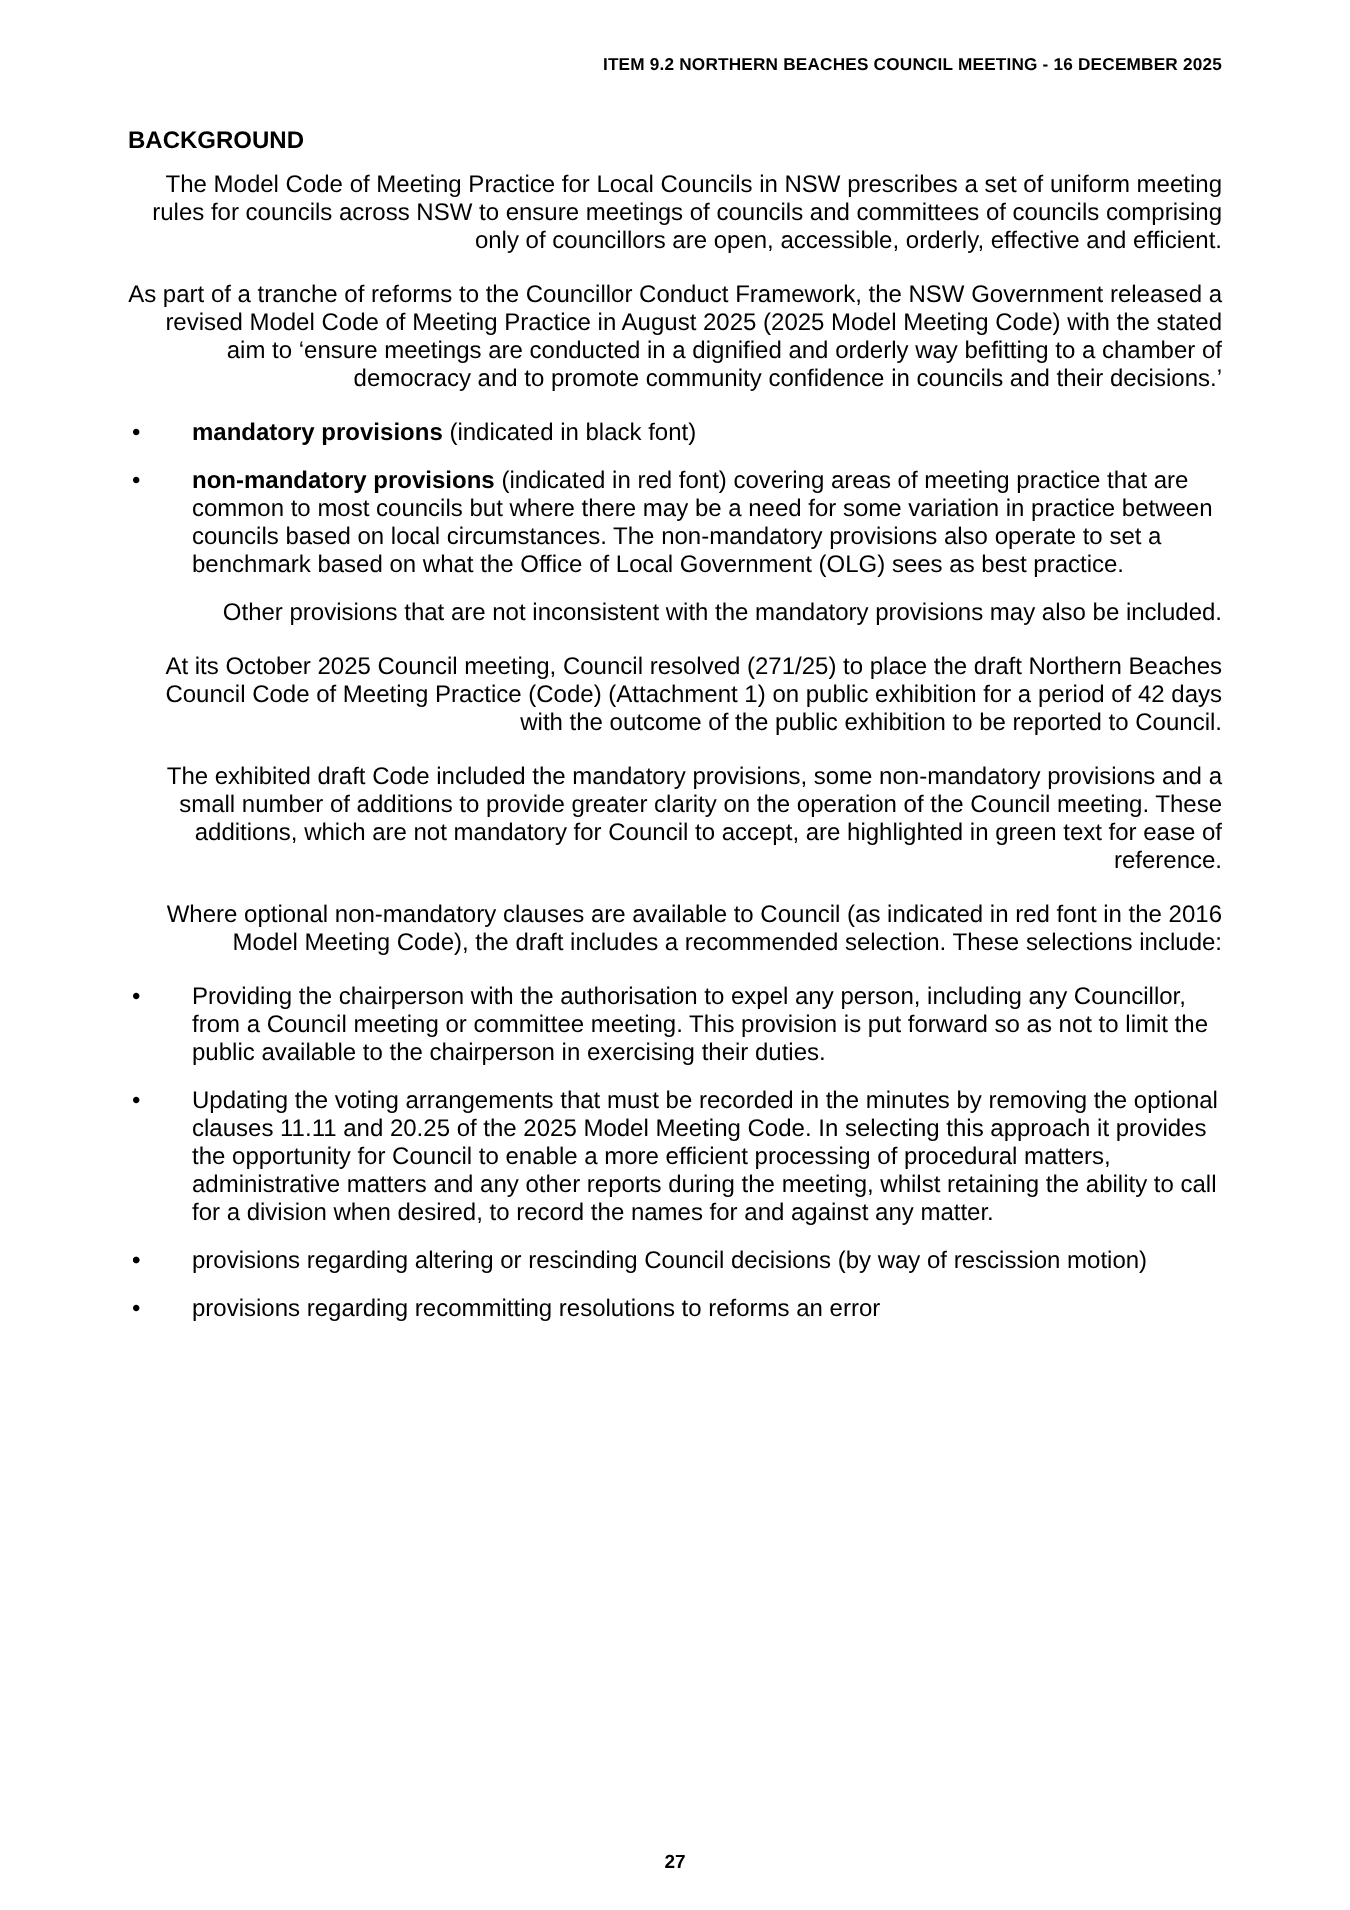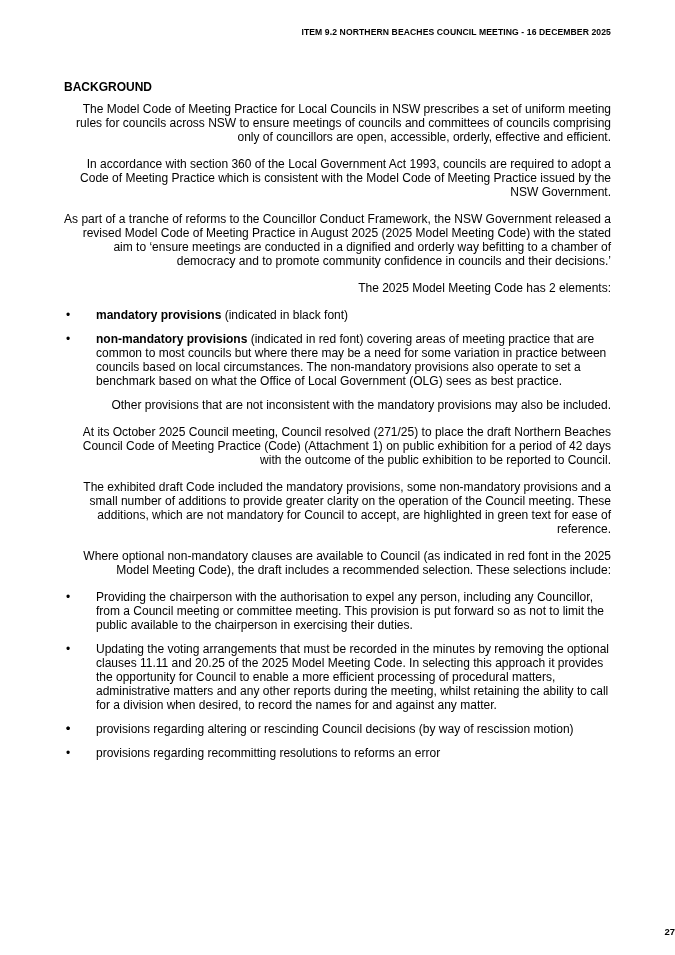--- a/index.html
+++ b/index.html
@@ -39,7 +39,7 @@
     font-size: 12px;
     font-weight: bold;
     line-height: 14px;
-    margin: 17px 0 8px 0;
+    margin: 0 0 8px 0;
   }
   .para {
     font-size: 12px;

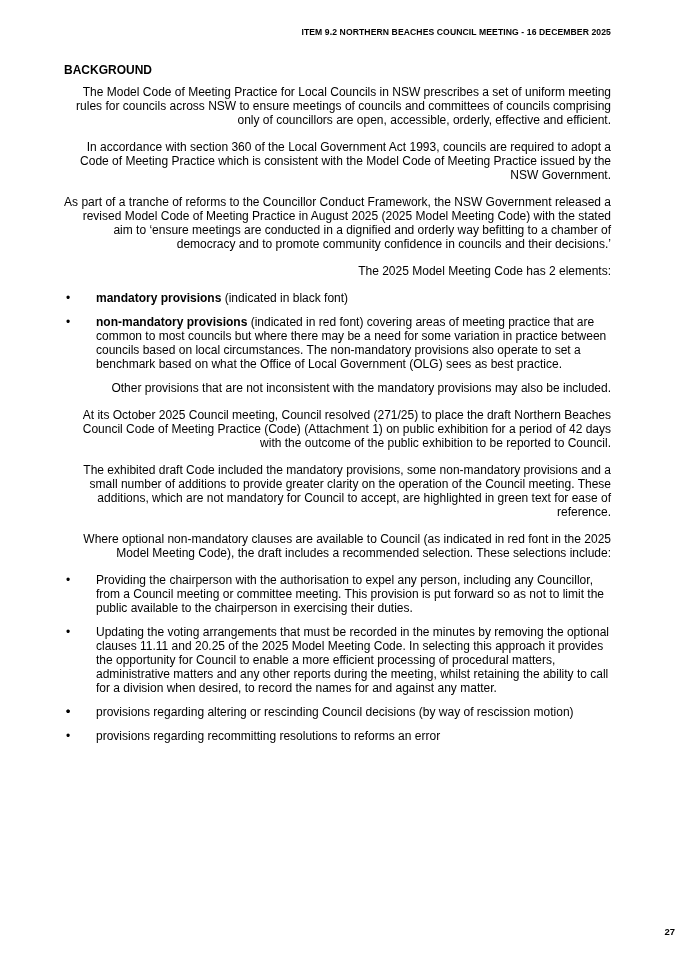--- a/index.html
+++ b/index.html
@@ -93,7 +93,6 @@
 
     <p class="para">The Model Code of Meeting Practice for Local Councils in NSW prescribes a set of uniform meeting rules for councils across NSW to ensure meetings of councils and committees of councils comprising only of councillors are open, accessible, orderly, effective and efficient.</p>
 
-    <p class="para">In accordance with section 360 of the Local Government Act 1993, councils are required to adopt a Code of Meeting Practice which is consistent with the Model Code of Meeting Practice issued by the NSW Government.</p>
 
     <p class="para">As part of a tranche of reforms to the Councillor Conduct Framework, the NSW Government released a revised Model Code of Meeting Practice in August 2025 (2025 Model Meeting Code) with the stated aim to ‘ensure meetings are conducted in a dignified and orderly way befitting to a chamber of democracy and to promote community confidence in councils and their decisions.’</p>
 

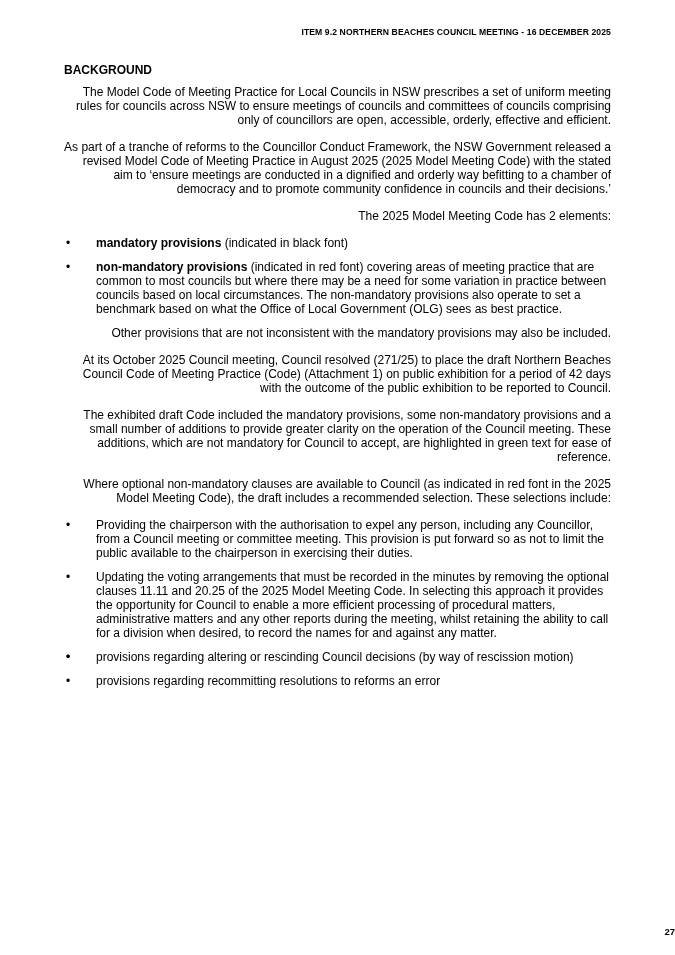--- a/index.html
+++ b/index.html
@@ -96,7 +96,6 @@
 
     <p class="para">As part of a tranche of reforms to the Councillor Conduct Framework, the NSW Government released a revised Model Code of Meeting Practice in August 2025 (2025 Model Meeting Code) with the stated aim to ‘ensure meetings are conducted in a dignified and orderly way befitting to a chamber of democracy and to promote community confidence in councils and their decisions.’</p>
 
-    <p class="para">The 2025 Model Meeting Code has 2 elements:</p>
 
     <ul class="doc-list">
       <li>

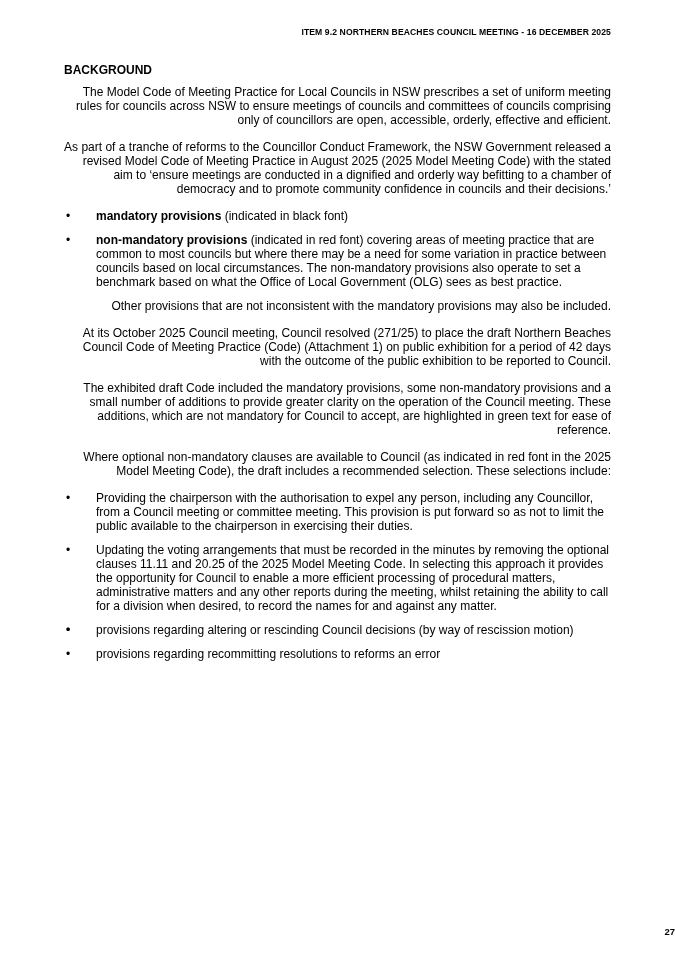--- a/index.html
+++ b/index.html
@@ -115,7 +115,7 @@
 
     <p class="para">The exhibited draft Code included the mandatory provisions, some non-mandatory provisions and a small number of additions to provide greater clarity on the operation of the Council meeting. These additions, which are not mandatory for Council to accept, are highlighted in green text for ease of reference.</p>
 
-    <p class="para">Where optional non-mandatory clauses are available to Council (as indicated in red font in the 2025 Model Meeting Code), the draft includes a recommended selection. These selections include:</p>
+    <p class="para">Where optional non-mandatory clauses are available to Council (as indicated in red font in the 2016 Model Meeting Code), the draft includes a recommended selection. These selections include:</p>
 
     <ul class="doc-list">
       <li>

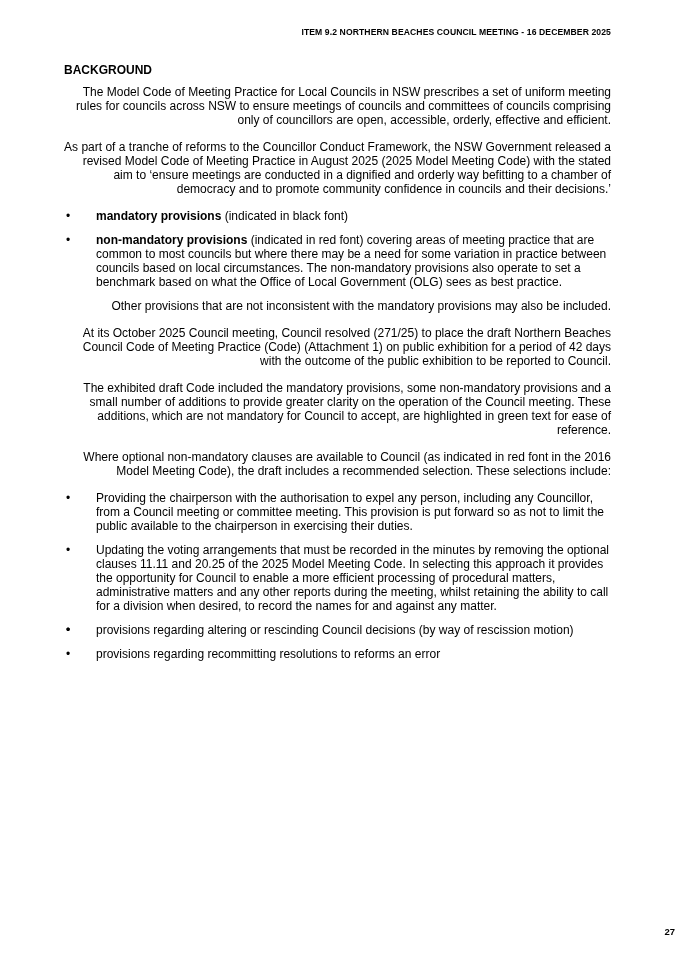--- a/index.html
+++ b/index.html
@@ -74,7 +74,7 @@
     top: 926px;
     left: 0;
     width: 100%;
-    text-align: right;
+    text-align: center;
     font-size: 9.5px;
     font-weight: bold;
     line-height: 12px;

